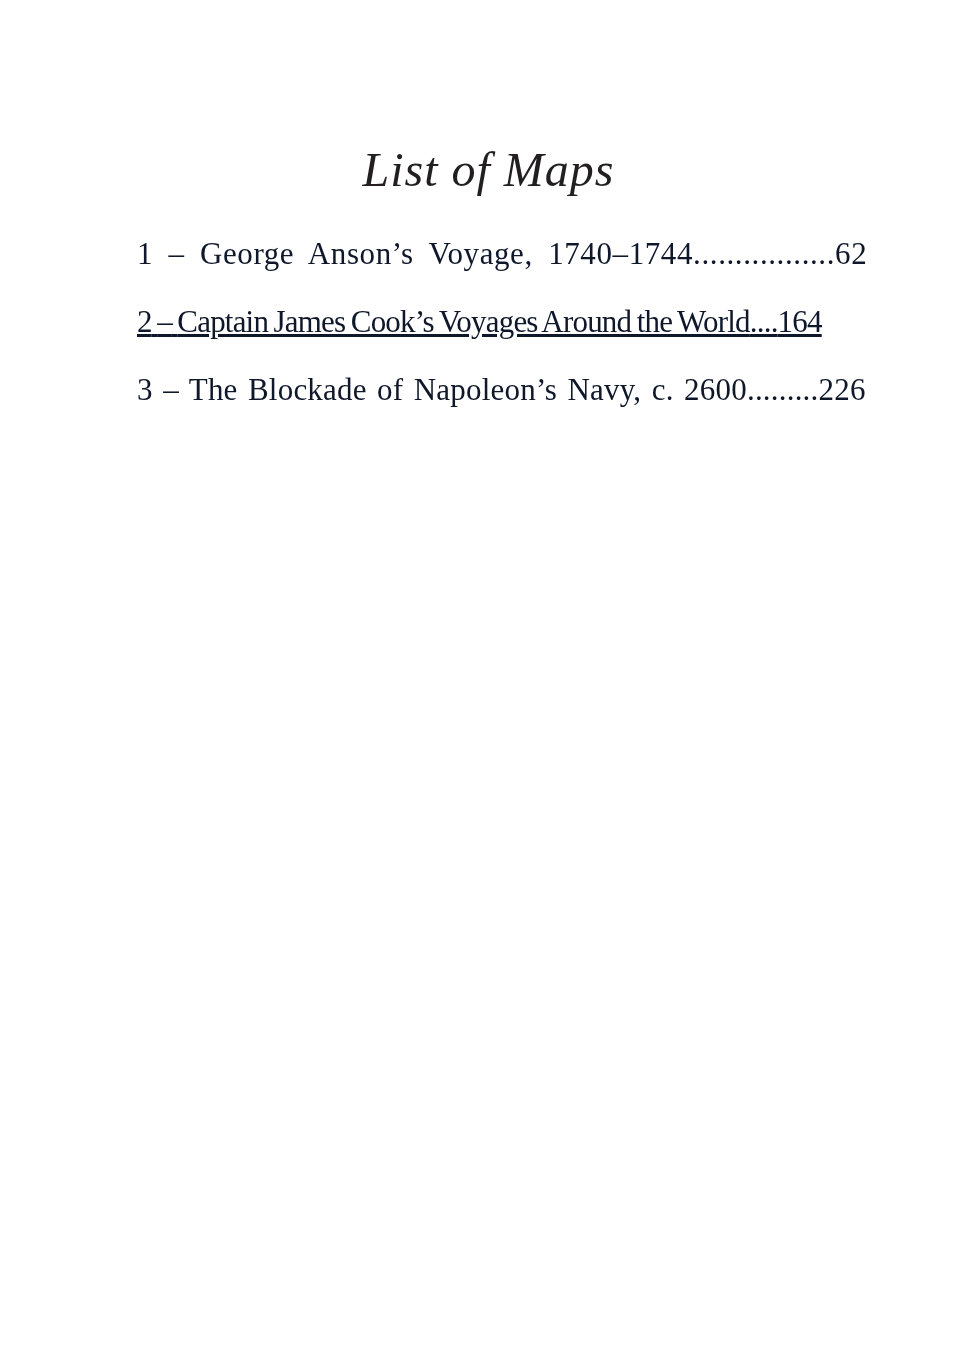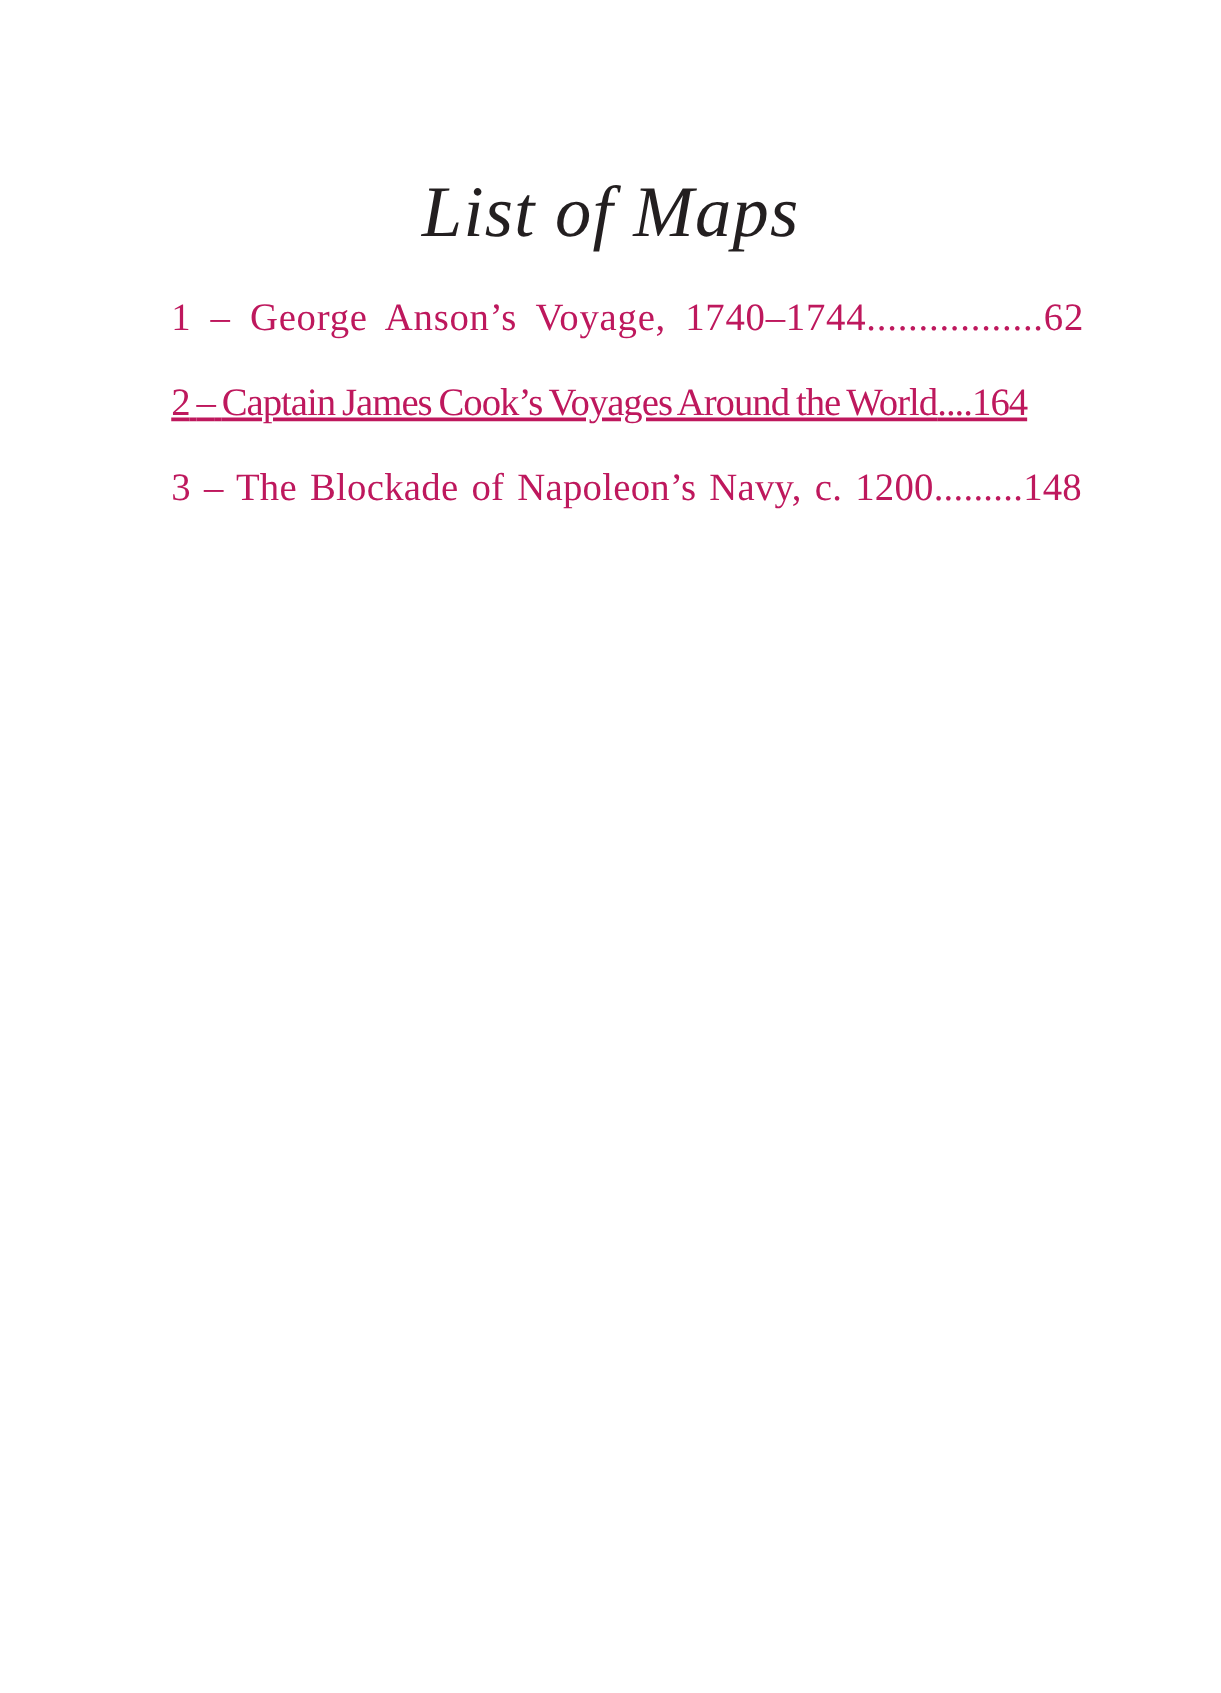--- a/index.html
+++ b/index.html
@@ -23,7 +23,7 @@
     font-family: "Liberation Serif", serif;
     font-style: italic;
     font-weight: 400;
-    font-size: 58px;
+    font-size: 48px;
     line-height: 64px;
     letter-spacing: 1px;
     color: #231f20;

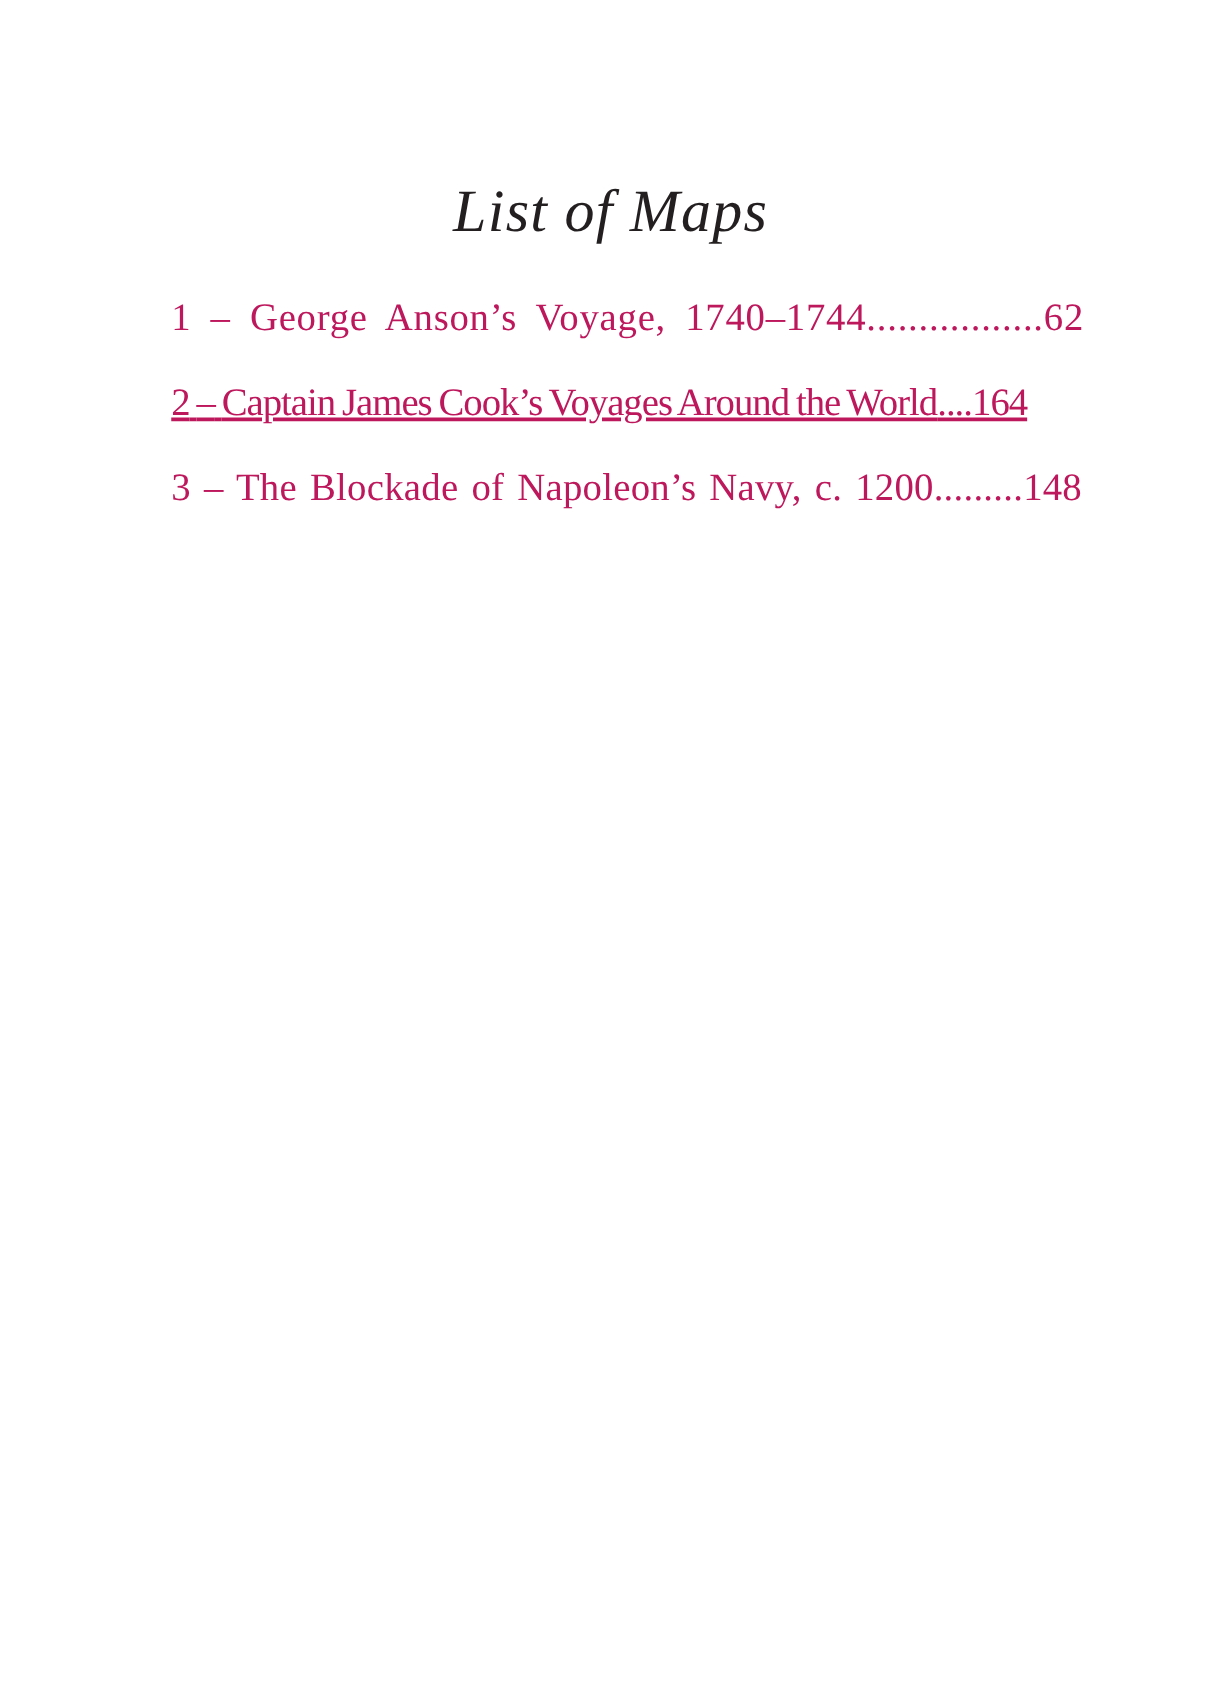--- a/index.html
+++ b/index.html
@@ -38,7 +38,7 @@
     line-height: 31px;
     margin-bottom: 37px;
     white-space: nowrap;
-    color: #be185d;
+    color: #0f172a;
   }
   .toc-row.row-1 { word-spacing: 7px;    letter-spacing: 0.6px; }
   .toc-row.row-2 { word-spacing: -1.5px; letter-spacing: -0.8px; text-decoration: underline; }

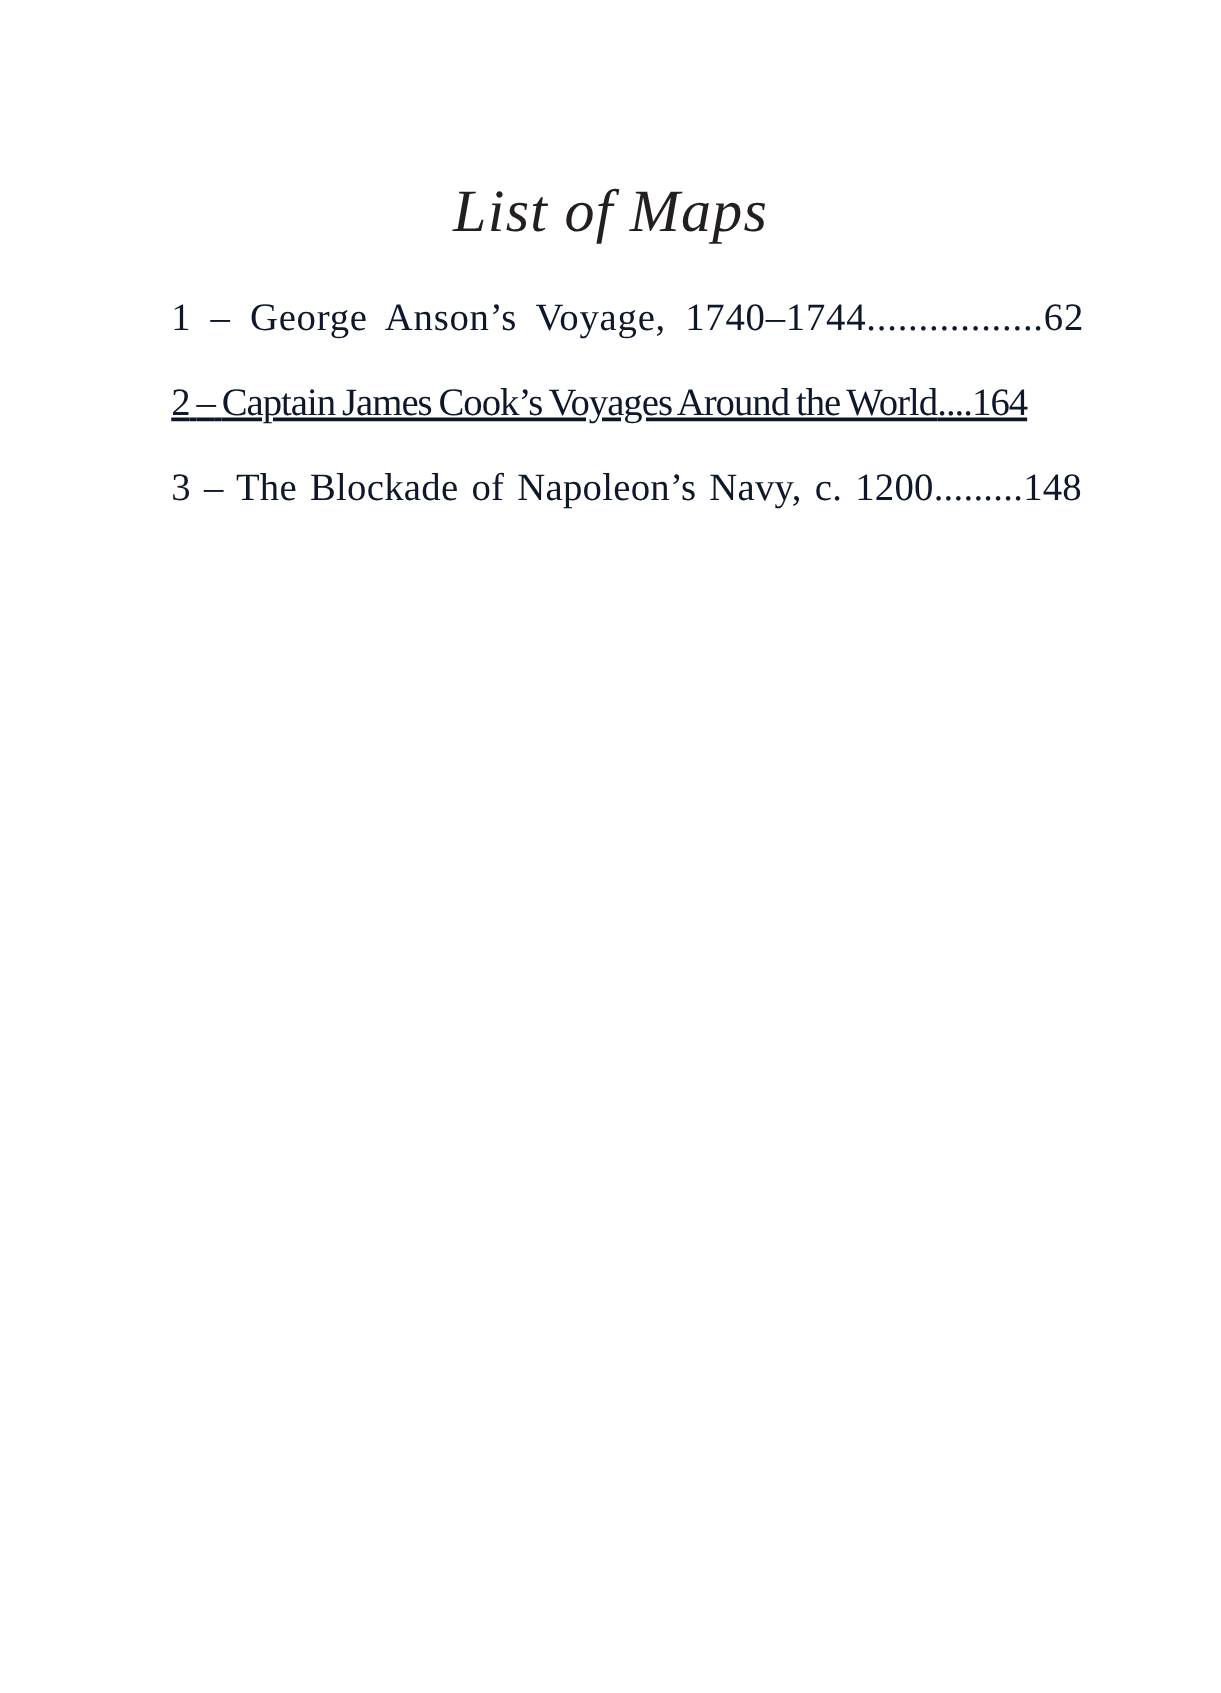--- a/index.html
+++ b/index.html
@@ -65,7 +65,7 @@
     </div>
 
     <div class="toc-row row-3">
-      <span class="entry-num">3</span> <span class="entry-sep">–</span> <span class="entry-title">The Blockade of Napoleon’s Navy, c. 1200</span><span class="leader-dots">.........</span><span class="entry-page">148</span>
+      <span class="entry-num">3</span> <span class="entry-sep">–</span> <span class="entry-title">The Blockade of Napoleon’s Navy, c. 2600</span><span class="leader-dots">.........</span><span class="entry-page">148</span>
     </div>
 
   </div>

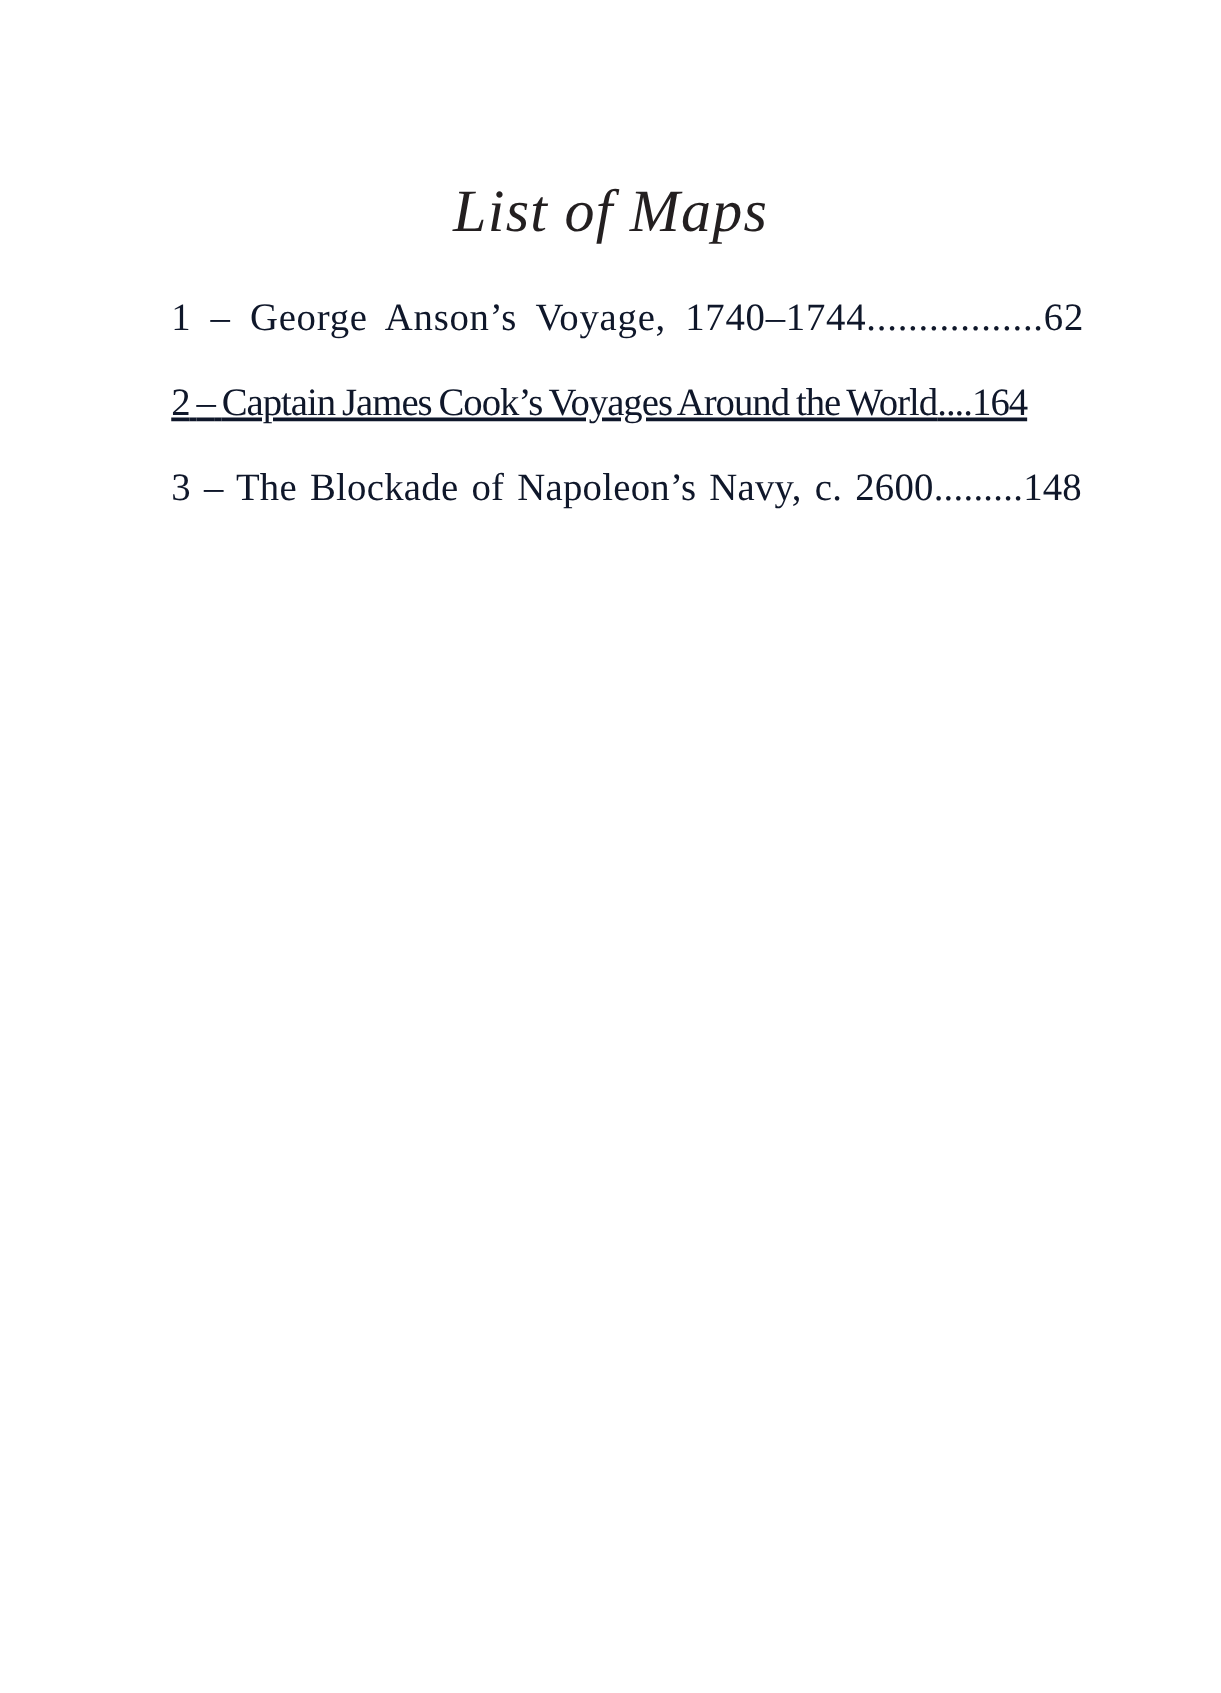--- a/index.html
+++ b/index.html
@@ -65,7 +65,7 @@
     </div>
 
     <div class="toc-row row-3">
-      <span class="entry-num">3</span> <span class="entry-sep">–</span> <span class="entry-title">The Blockade of Napoleon’s Navy, c. 2600</span><span class="leader-dots">.........</span><span class="entry-page">148</span>
+      <span class="entry-num">3</span> <span class="entry-sep">–</span> <span class="entry-title">The Blockade of Napoleon’s Navy, c. 2600</span><span class="leader-dots">.........</span><span class="entry-page">226</span>
     </div>
 
   </div>

